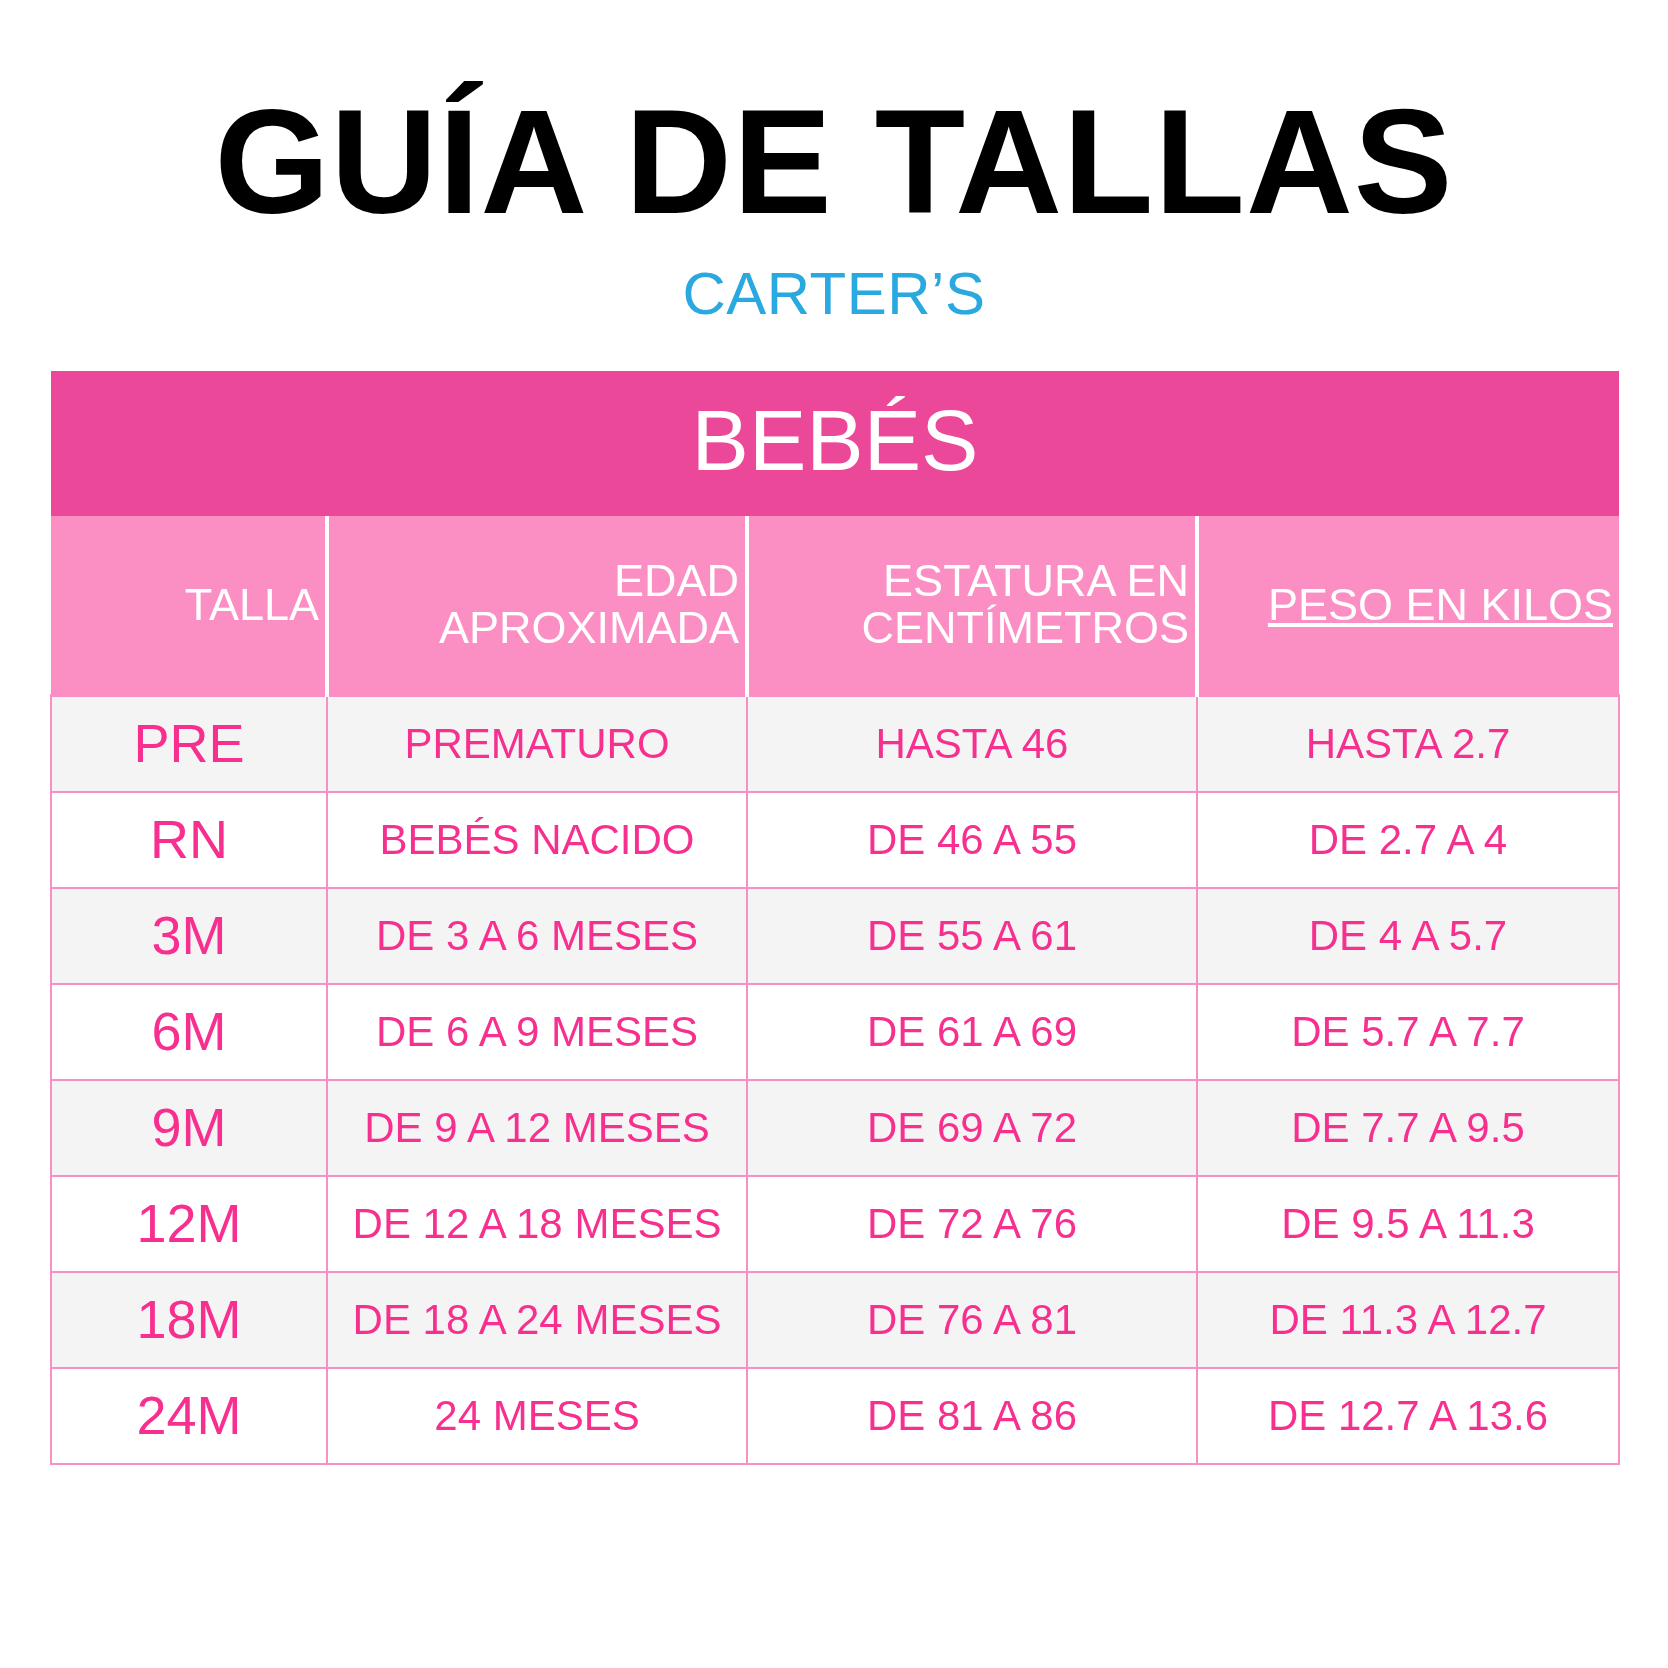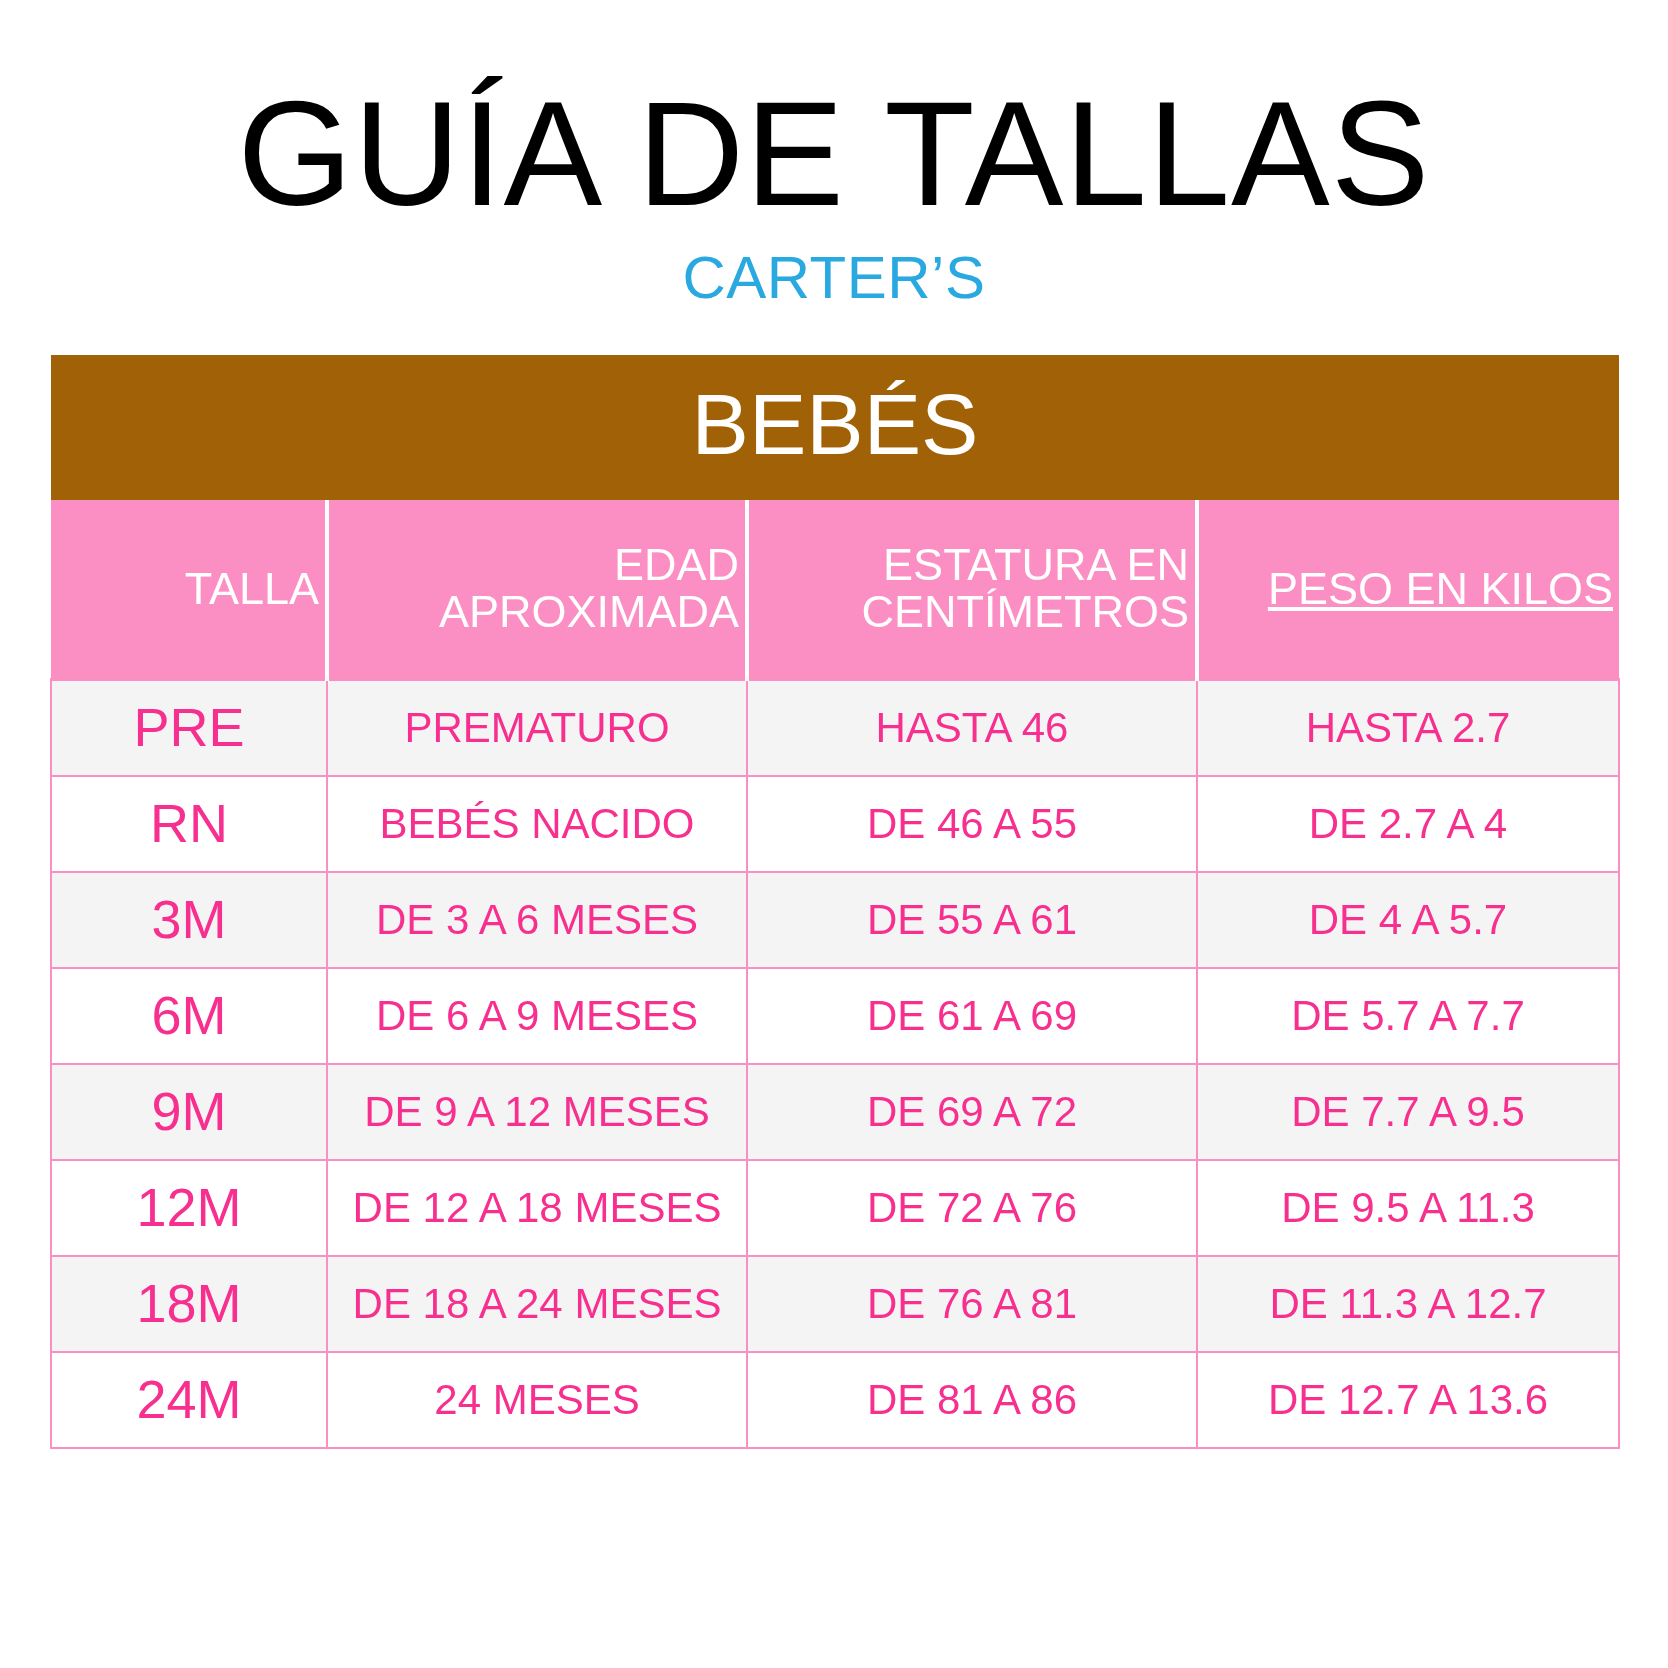--- a/index.html
+++ b/index.html
@@ -24,10 +24,10 @@
   .title {
     text-align: center;
     font-size: 148px;
-    font-weight: 400;
+    font-weight: 700;
     letter-spacing: 1px;
     color: #000000;
-    margin: 4px;
+    margin: 12px;
     padding-top: 72px;
     line-height: 1.05;
   }

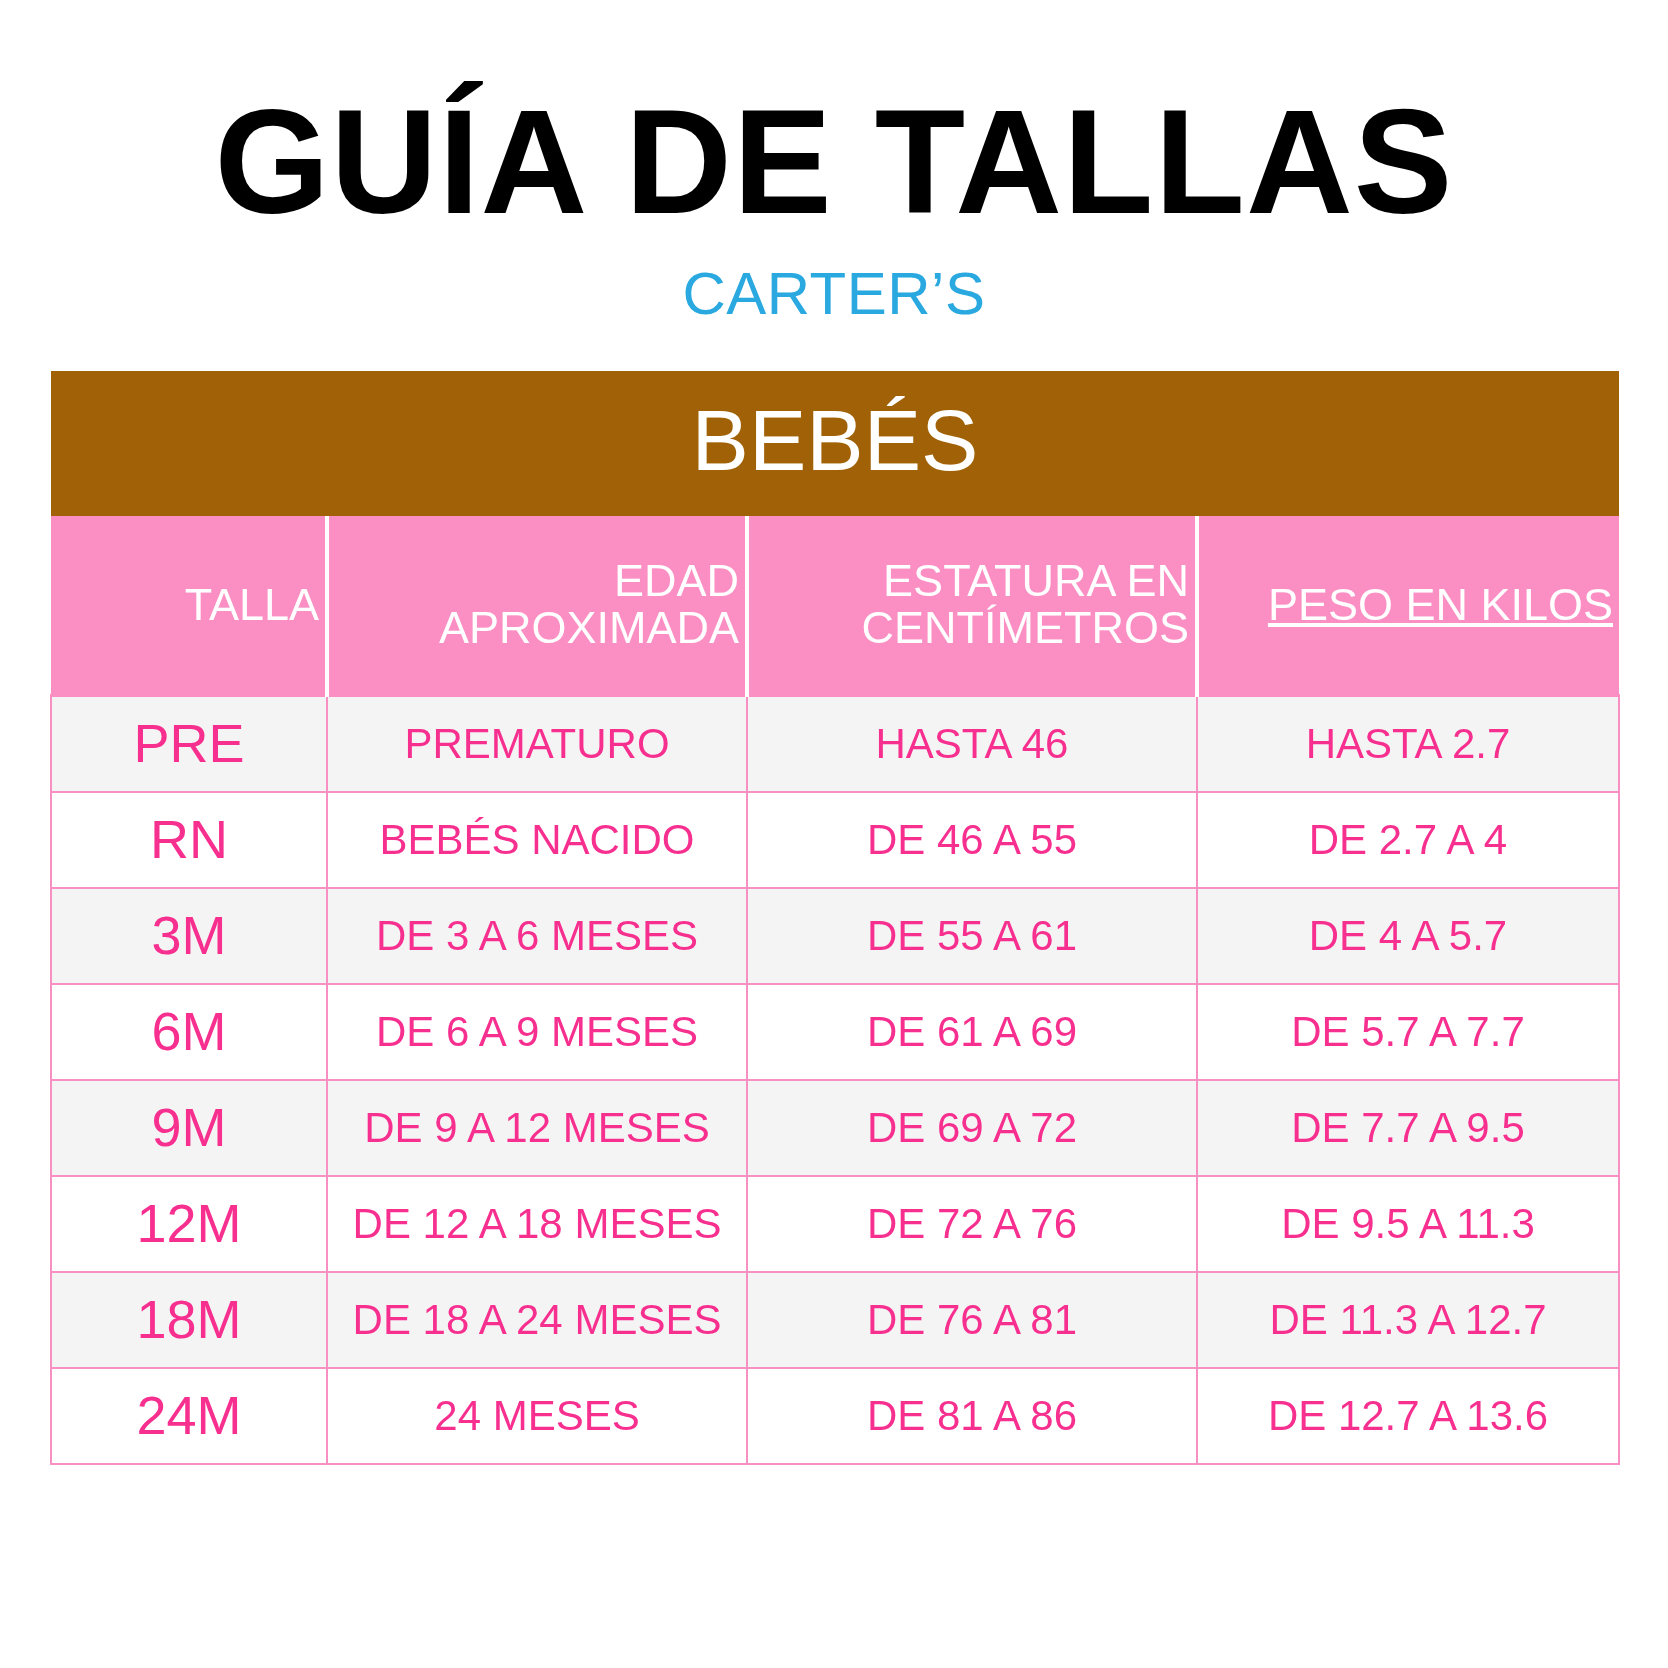--- a/index.html
+++ b/index.html
@@ -50,7 +50,7 @@
     table-layout: fixed;
   }
   .banner td {
-    background: #a16207;
+    background: #ec4899;
     color: #ffffff;
     text-align: center;
     font-size: 86px;

